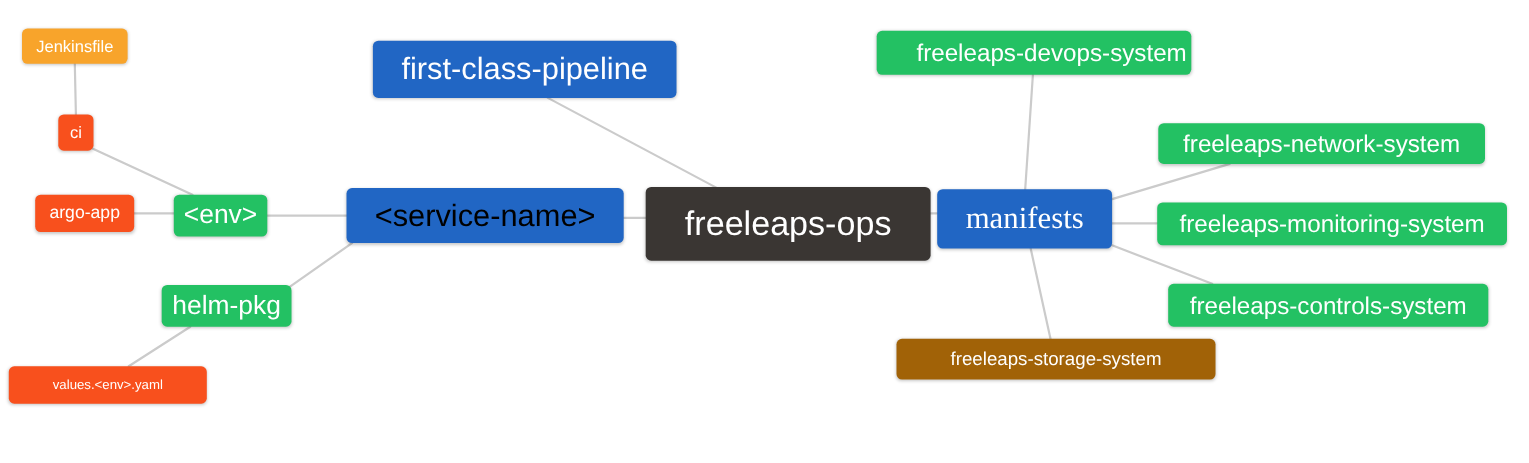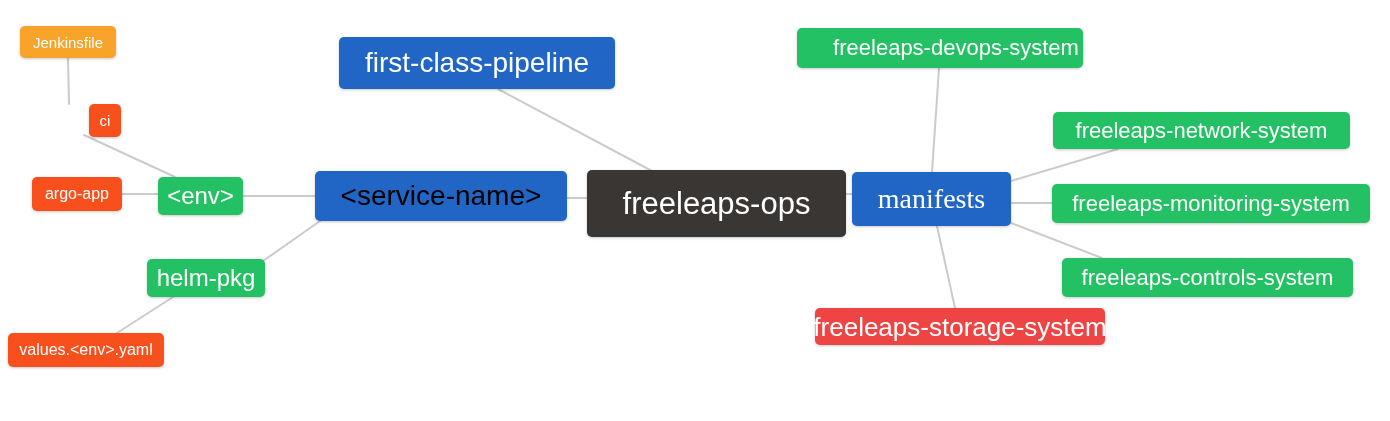--- a/index.html
+++ b/index.html
@@ -57,7 +57,7 @@
     </svg>
   <div id="nodes-layer">
       <div class="node" style="left: 20px; top: 26px; width: 96px; height: 32px; font-size: 15px; background: rgb(248, 164, 43); color: rgb(255, 255, 255);">Jenkinsfile</div>
-      <div class="node" style="left: 53px; top: 104px; width: 32px; height: 33px; font-size: 15px; background: rgb(248, 80, 29); color: rgb(255, 255, 255); margin-left: 36px;">ci</div>
+      <div class="node" style="left: 53px; top: 104px; width: 32px; height: 33px; font-size: 15px; background: rgb(248, 80, 29); color: rgb(255, 255, 255);">ci</div>
       <div class="node" style="left: 32px; top: 177px; width: 90px; height: 34px; font-size: 16px; background: rgb(248, 80, 29); color: rgb(255, 255, 255);">argo-app</div>
       <div class="node" style="left: 158px; top: 177px; width: 85px; height: 38px; font-size: 24px; background: rgb(35, 193, 99); color: rgb(255, 255, 255);">&lt;env&gt;</div>
       <div class="node" style="left: 147px; top: 259px; width: 118px; height: 38px; font-size: 24px; background: rgb(35, 193, 99); color: rgb(255, 255, 255);">helm-pkg</div>

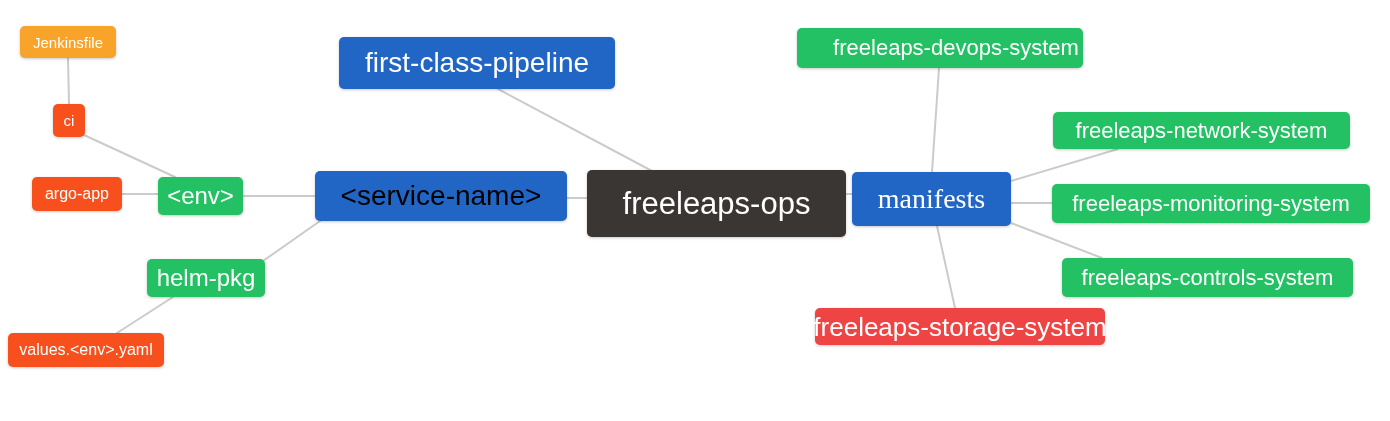--- a/index.html
+++ b/index.html
@@ -70,7 +70,7 @@
       <div class="node" style="left: 1053px; top: 112px; width: 297px; height: 37px; font-size: 22px; background: rgb(35, 193, 99); color: rgb(255, 255, 255);">freeleaps-network-system</div>
       <div class="node" style="left: 1052px; top: 184px; width: 318px; height: 39px; font-size: 22px; background: rgb(35, 193, 99); color: rgb(255, 255, 255); text-align: center;">freeleaps-monitoring-system</div>
       <div class="node" style="left: 1062px; top: 258px; width: 291px; height: 39px; font-size: 22px; background: rgb(35, 193, 99); color: rgb(255, 255, 255);">freeleaps-controls-system</div>
-      <div class="node" style="left: 815px; top: 308px; width: 290px; height: 37px; font-size: 26px; background: #ef4444; color: rgb(255, 255, 255);">freeleaps-storage-system</div>
+      <div class="node" style="left: 815px; top: 308px; width: 290px; height: 37px; font-size: 17px; background: #a16207; color: rgb(255, 255, 255);">freeleaps-storage-system</div>
     </div>
 </div>
 

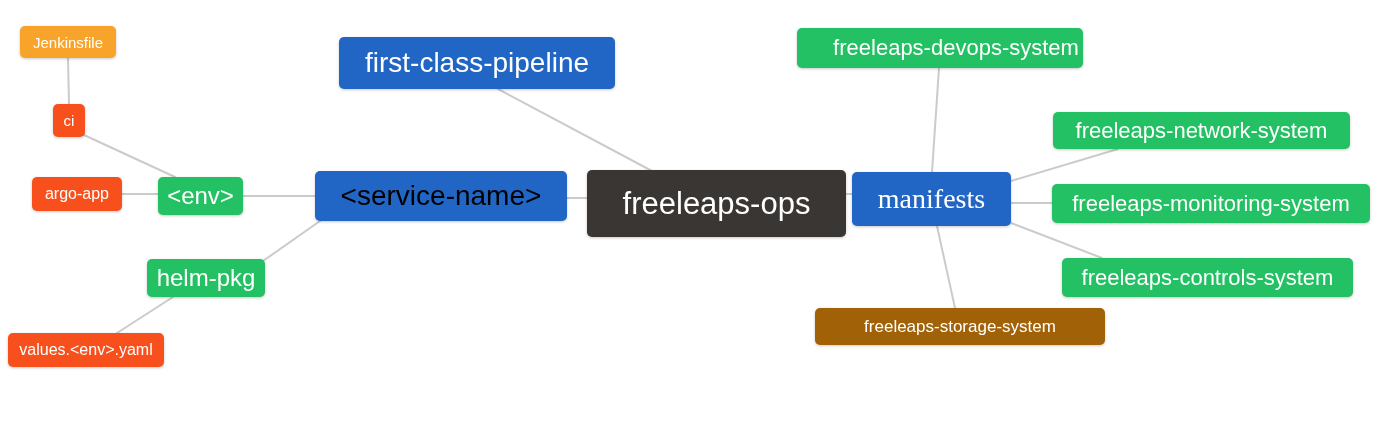--- a/index.html
+++ b/index.html
@@ -61,7 +61,7 @@
       <div class="node" style="left: 32px; top: 177px; width: 90px; height: 34px; font-size: 16px; background: rgb(248, 80, 29); color: rgb(255, 255, 255);">argo-app</div>
       <div class="node" style="left: 158px; top: 177px; width: 85px; height: 38px; font-size: 24px; background: rgb(35, 193, 99); color: rgb(255, 255, 255);">&lt;env&gt;</div>
       <div class="node" style="left: 147px; top: 259px; width: 118px; height: 38px; font-size: 24px; background: rgb(35, 193, 99); color: rgb(255, 255, 255);">helm-pkg</div>
-      <div class="node" style="left: 8px; top: 333px; width: 156px; height: 34px; font-size: 16px; background: rgb(248, 80, 29); color: rgb(255, 255, 255);">values.&lt;env&gt;.yaml</div>
+      <div class="node" style="left: 8px; top: 333px; width: 180px; height: 34px; font-size: 12px; background: rgb(248, 80, 29); color: rgb(255, 255, 255);">values.&lt;env&gt;.yaml</div>
       <div class="node" style="left: 315px; top: 37px; width: 276px; height: 52px; font-size: 28px; background: rgb(33, 102, 196); color: rgb(255, 255, 255); margin-left: 24px;">first-class-pipeline</div>
       <div class="node" style="left: 315px; top: 171px; width: 252px; height: 50px; font-size: 28px; background: rgb(33, 102, 196); color: #000000;">&lt;service-name&gt;</div>
       <div class="node" style="left: 587px; top: 170px; width: 259px; height: 67px; font-size: 31px; background: rgb(58, 54, 51); color: rgb(255, 255, 255);">freeleaps-ops</div>

